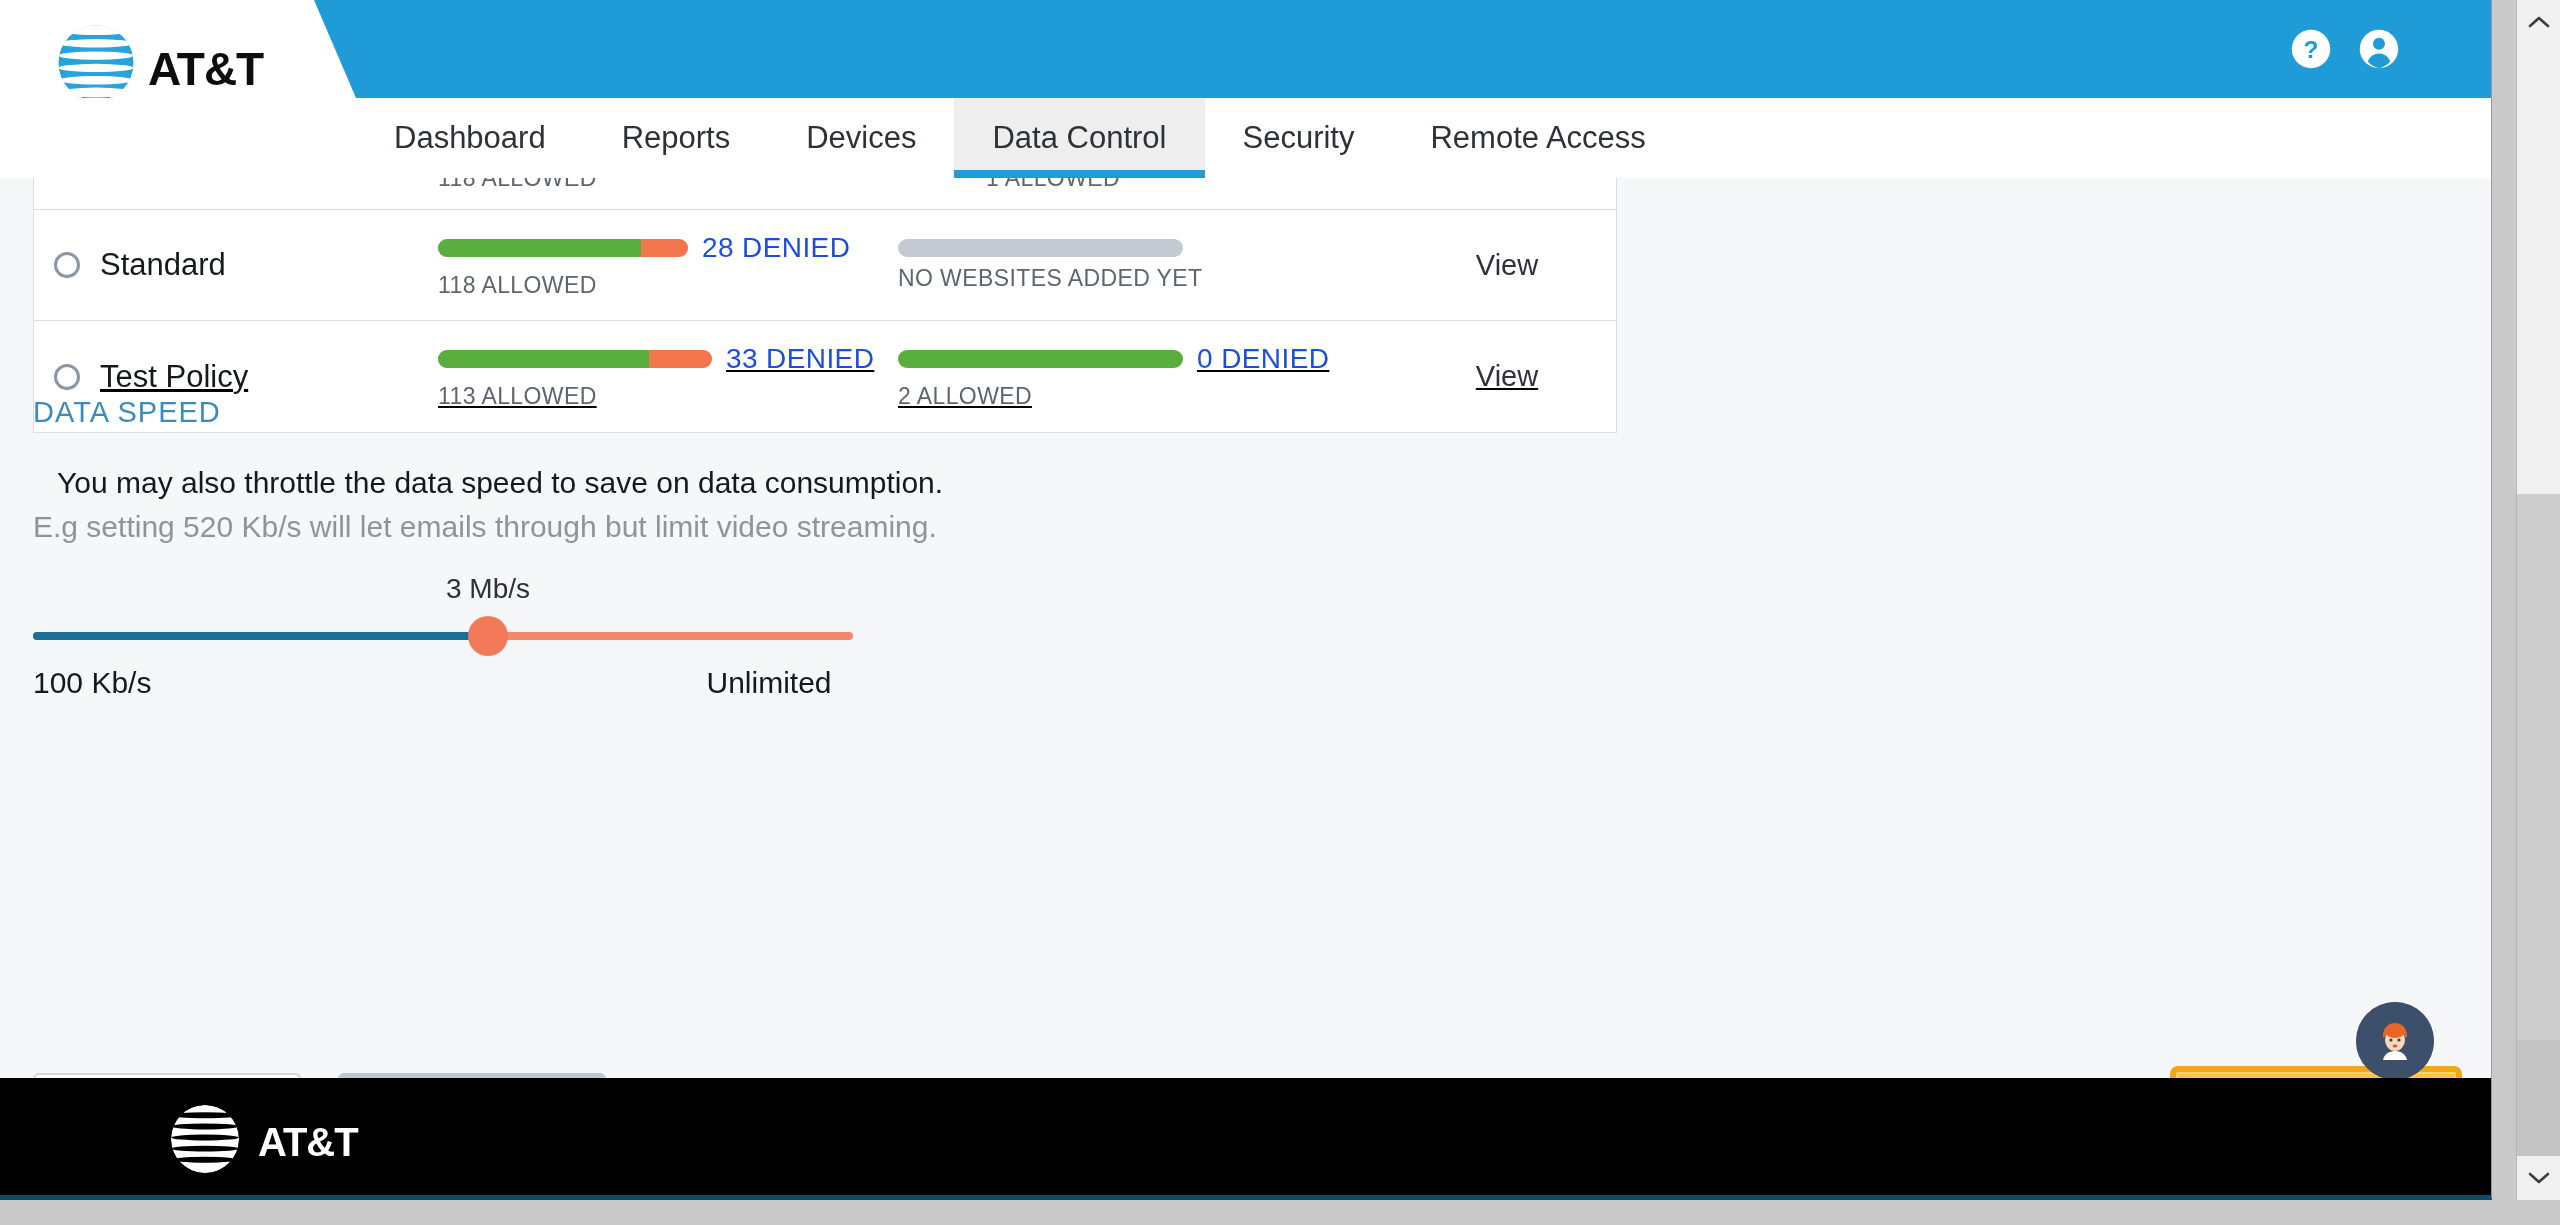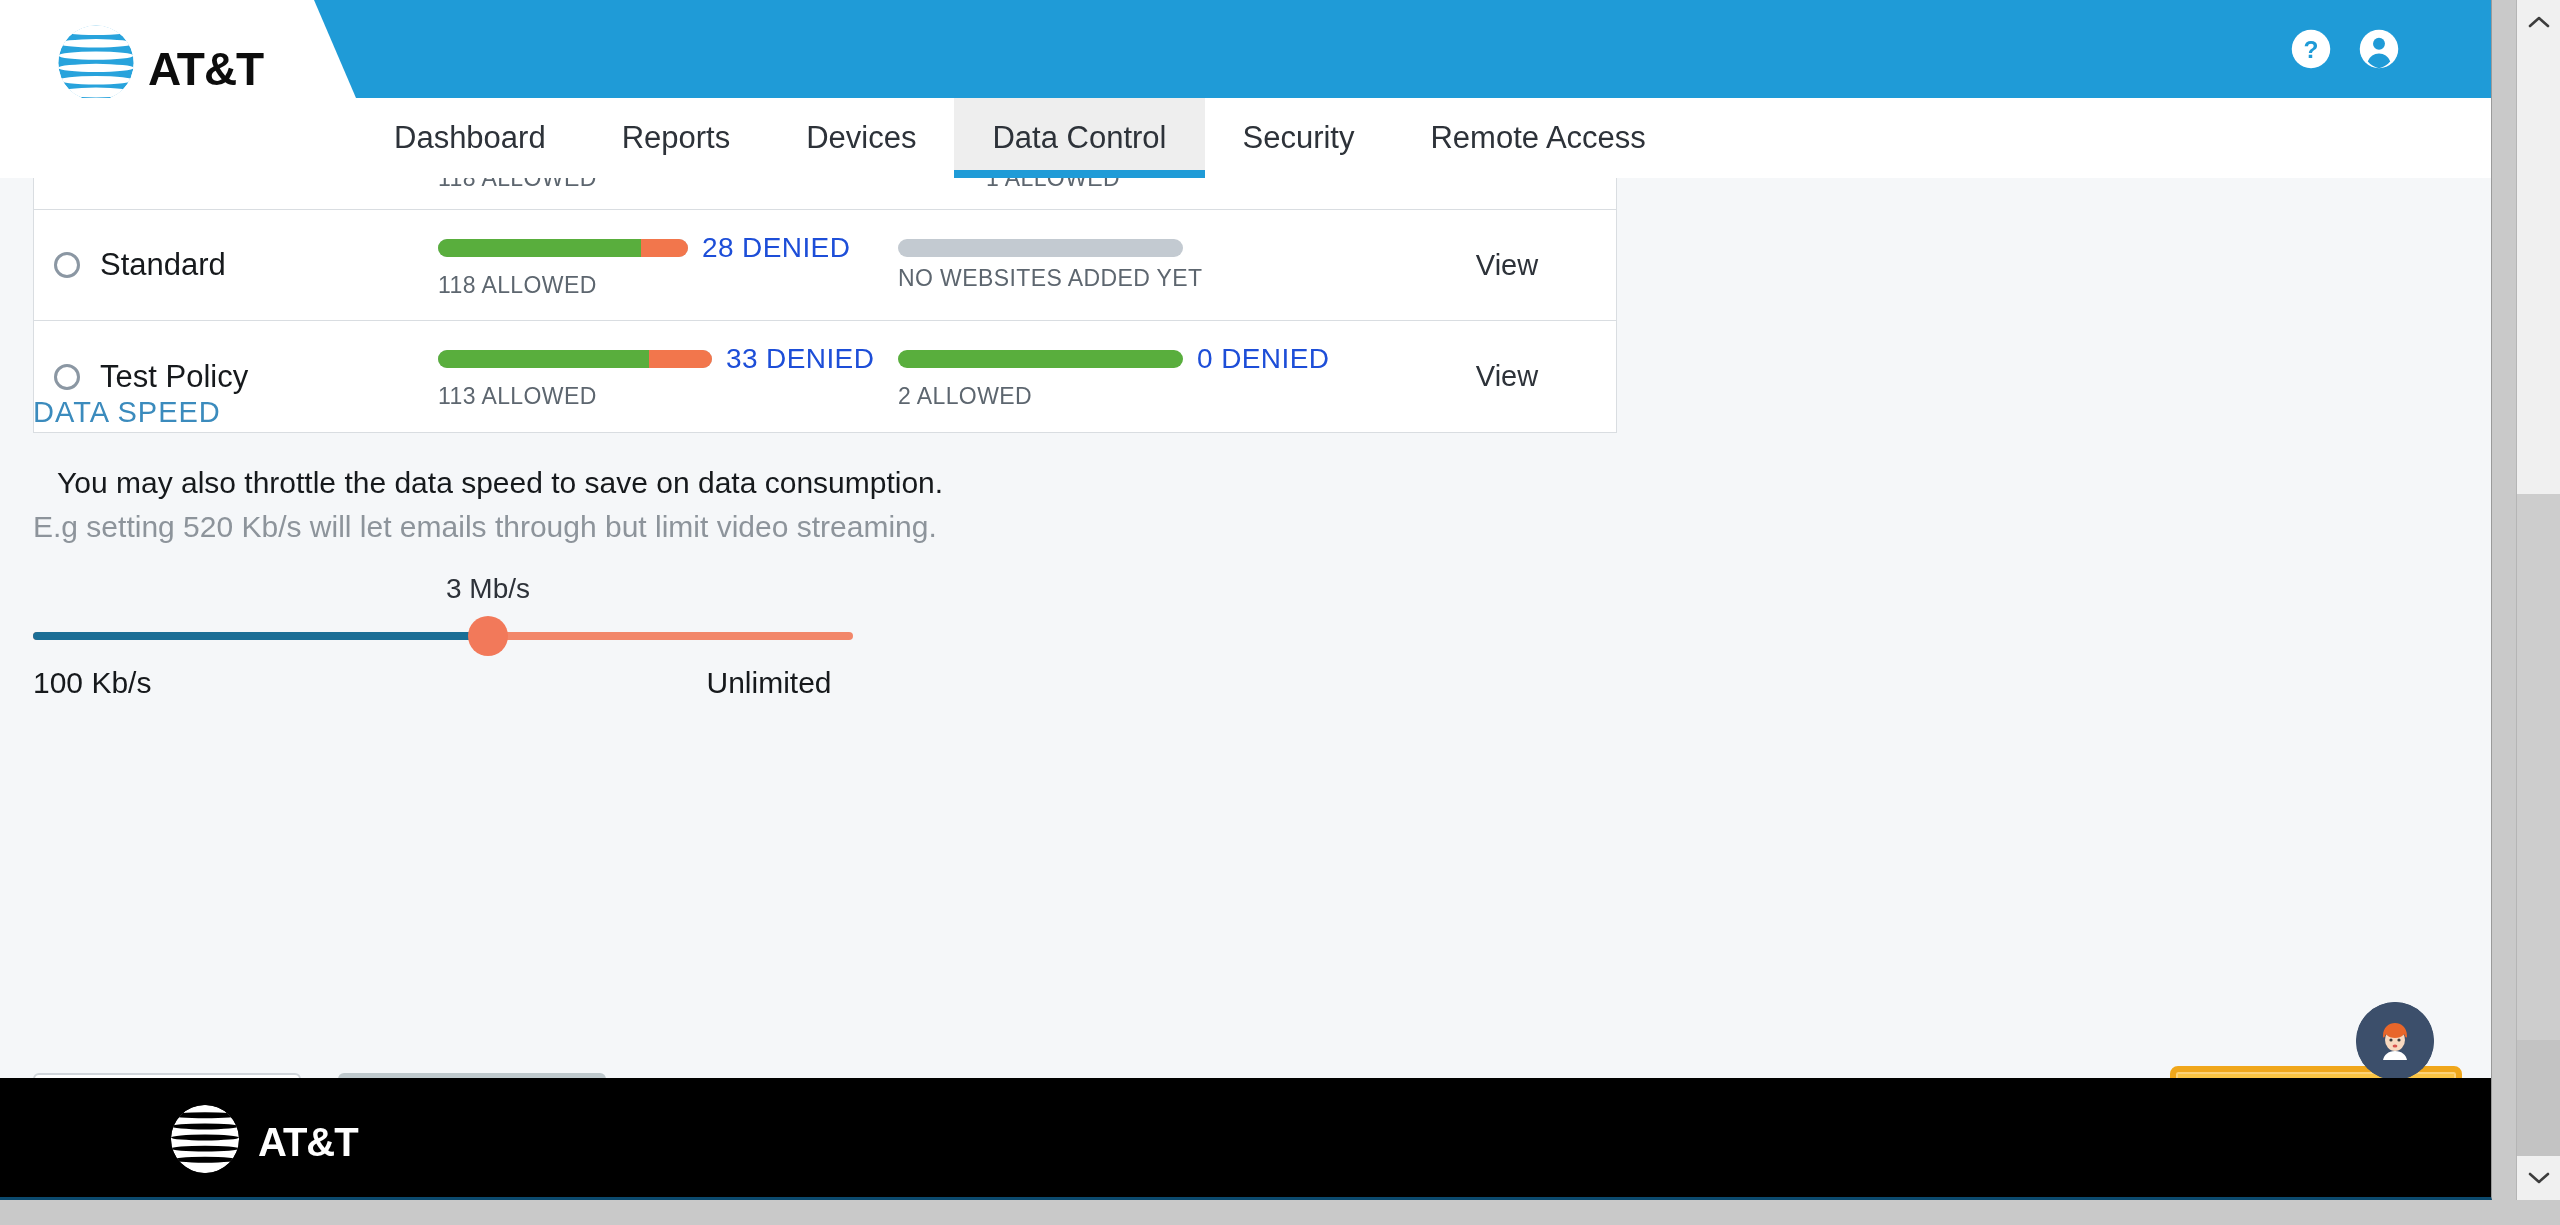--- a/index.html
+++ b/index.html
@@ -26,7 +26,7 @@
     background: #f5f7f9;
     overflow: hidden;
     border-right: 1px solid #9a9a9a;
-    border-bottom: 3px solid #0c4a6e;
+    border-bottom: 5px solid #0c4a6e;
   }
 
   

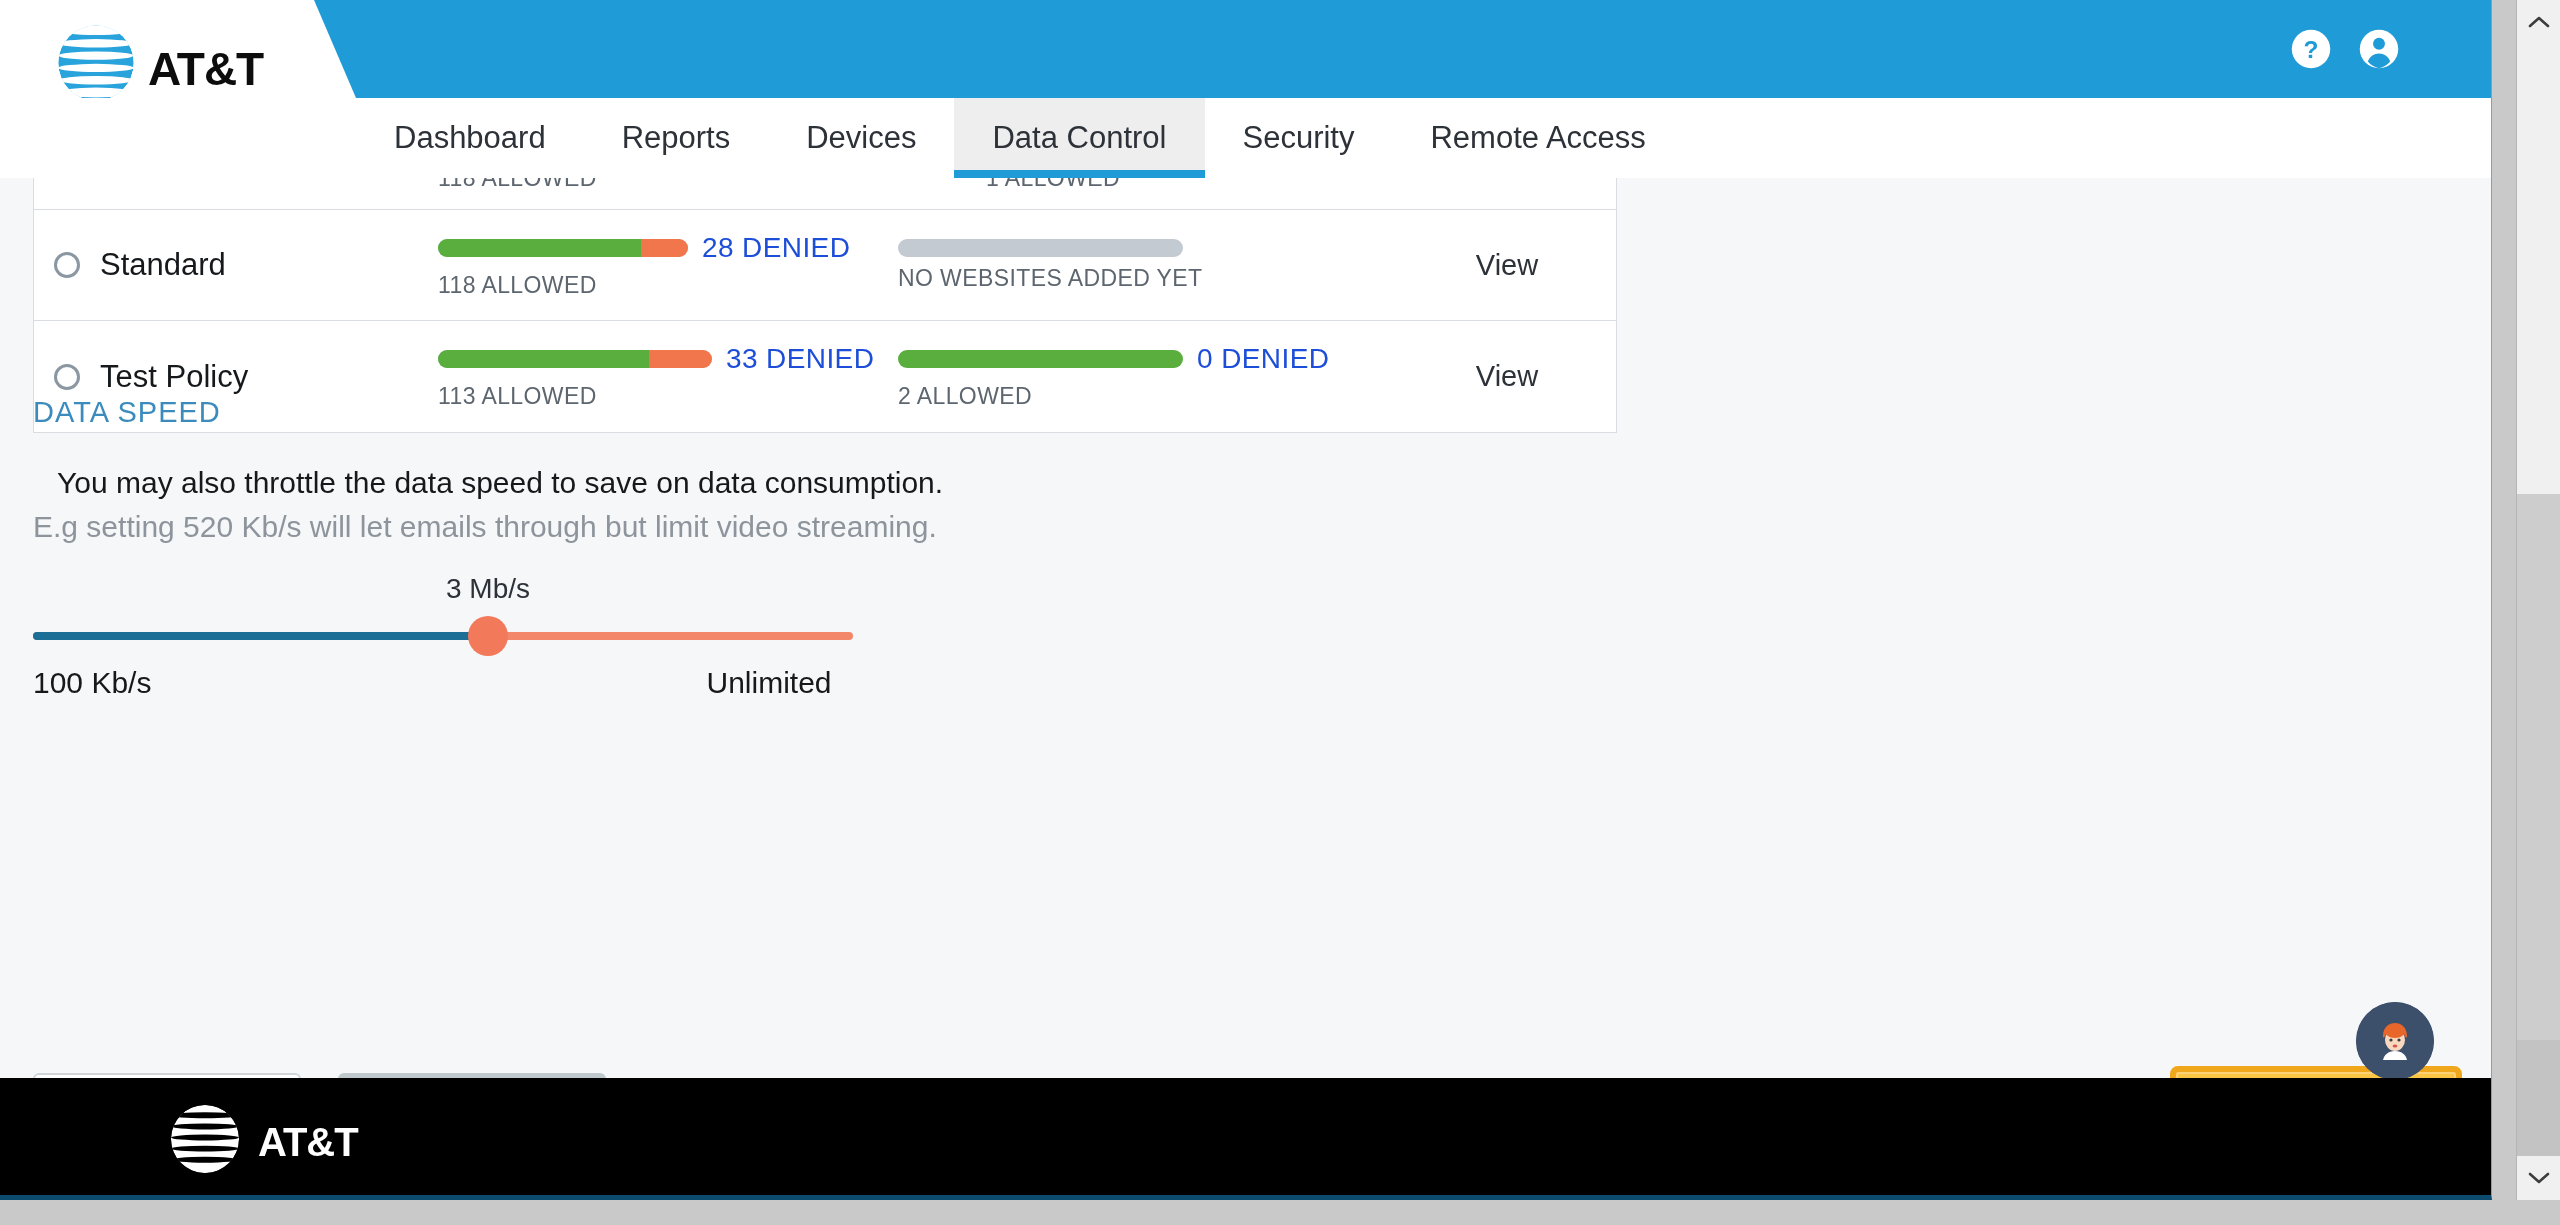--- a/index.html
+++ b/index.html
@@ -156,7 +156,7 @@
     height: 111px;
     border-bottom: 1px solid #d9dde1;
   }
-  .policy-row:last-child { border-bottom: none; }
+  .policy-row:last-child { border-bottom: none; text-decoration: underline; }
 
   .cell-radio {
     width: 66px;

